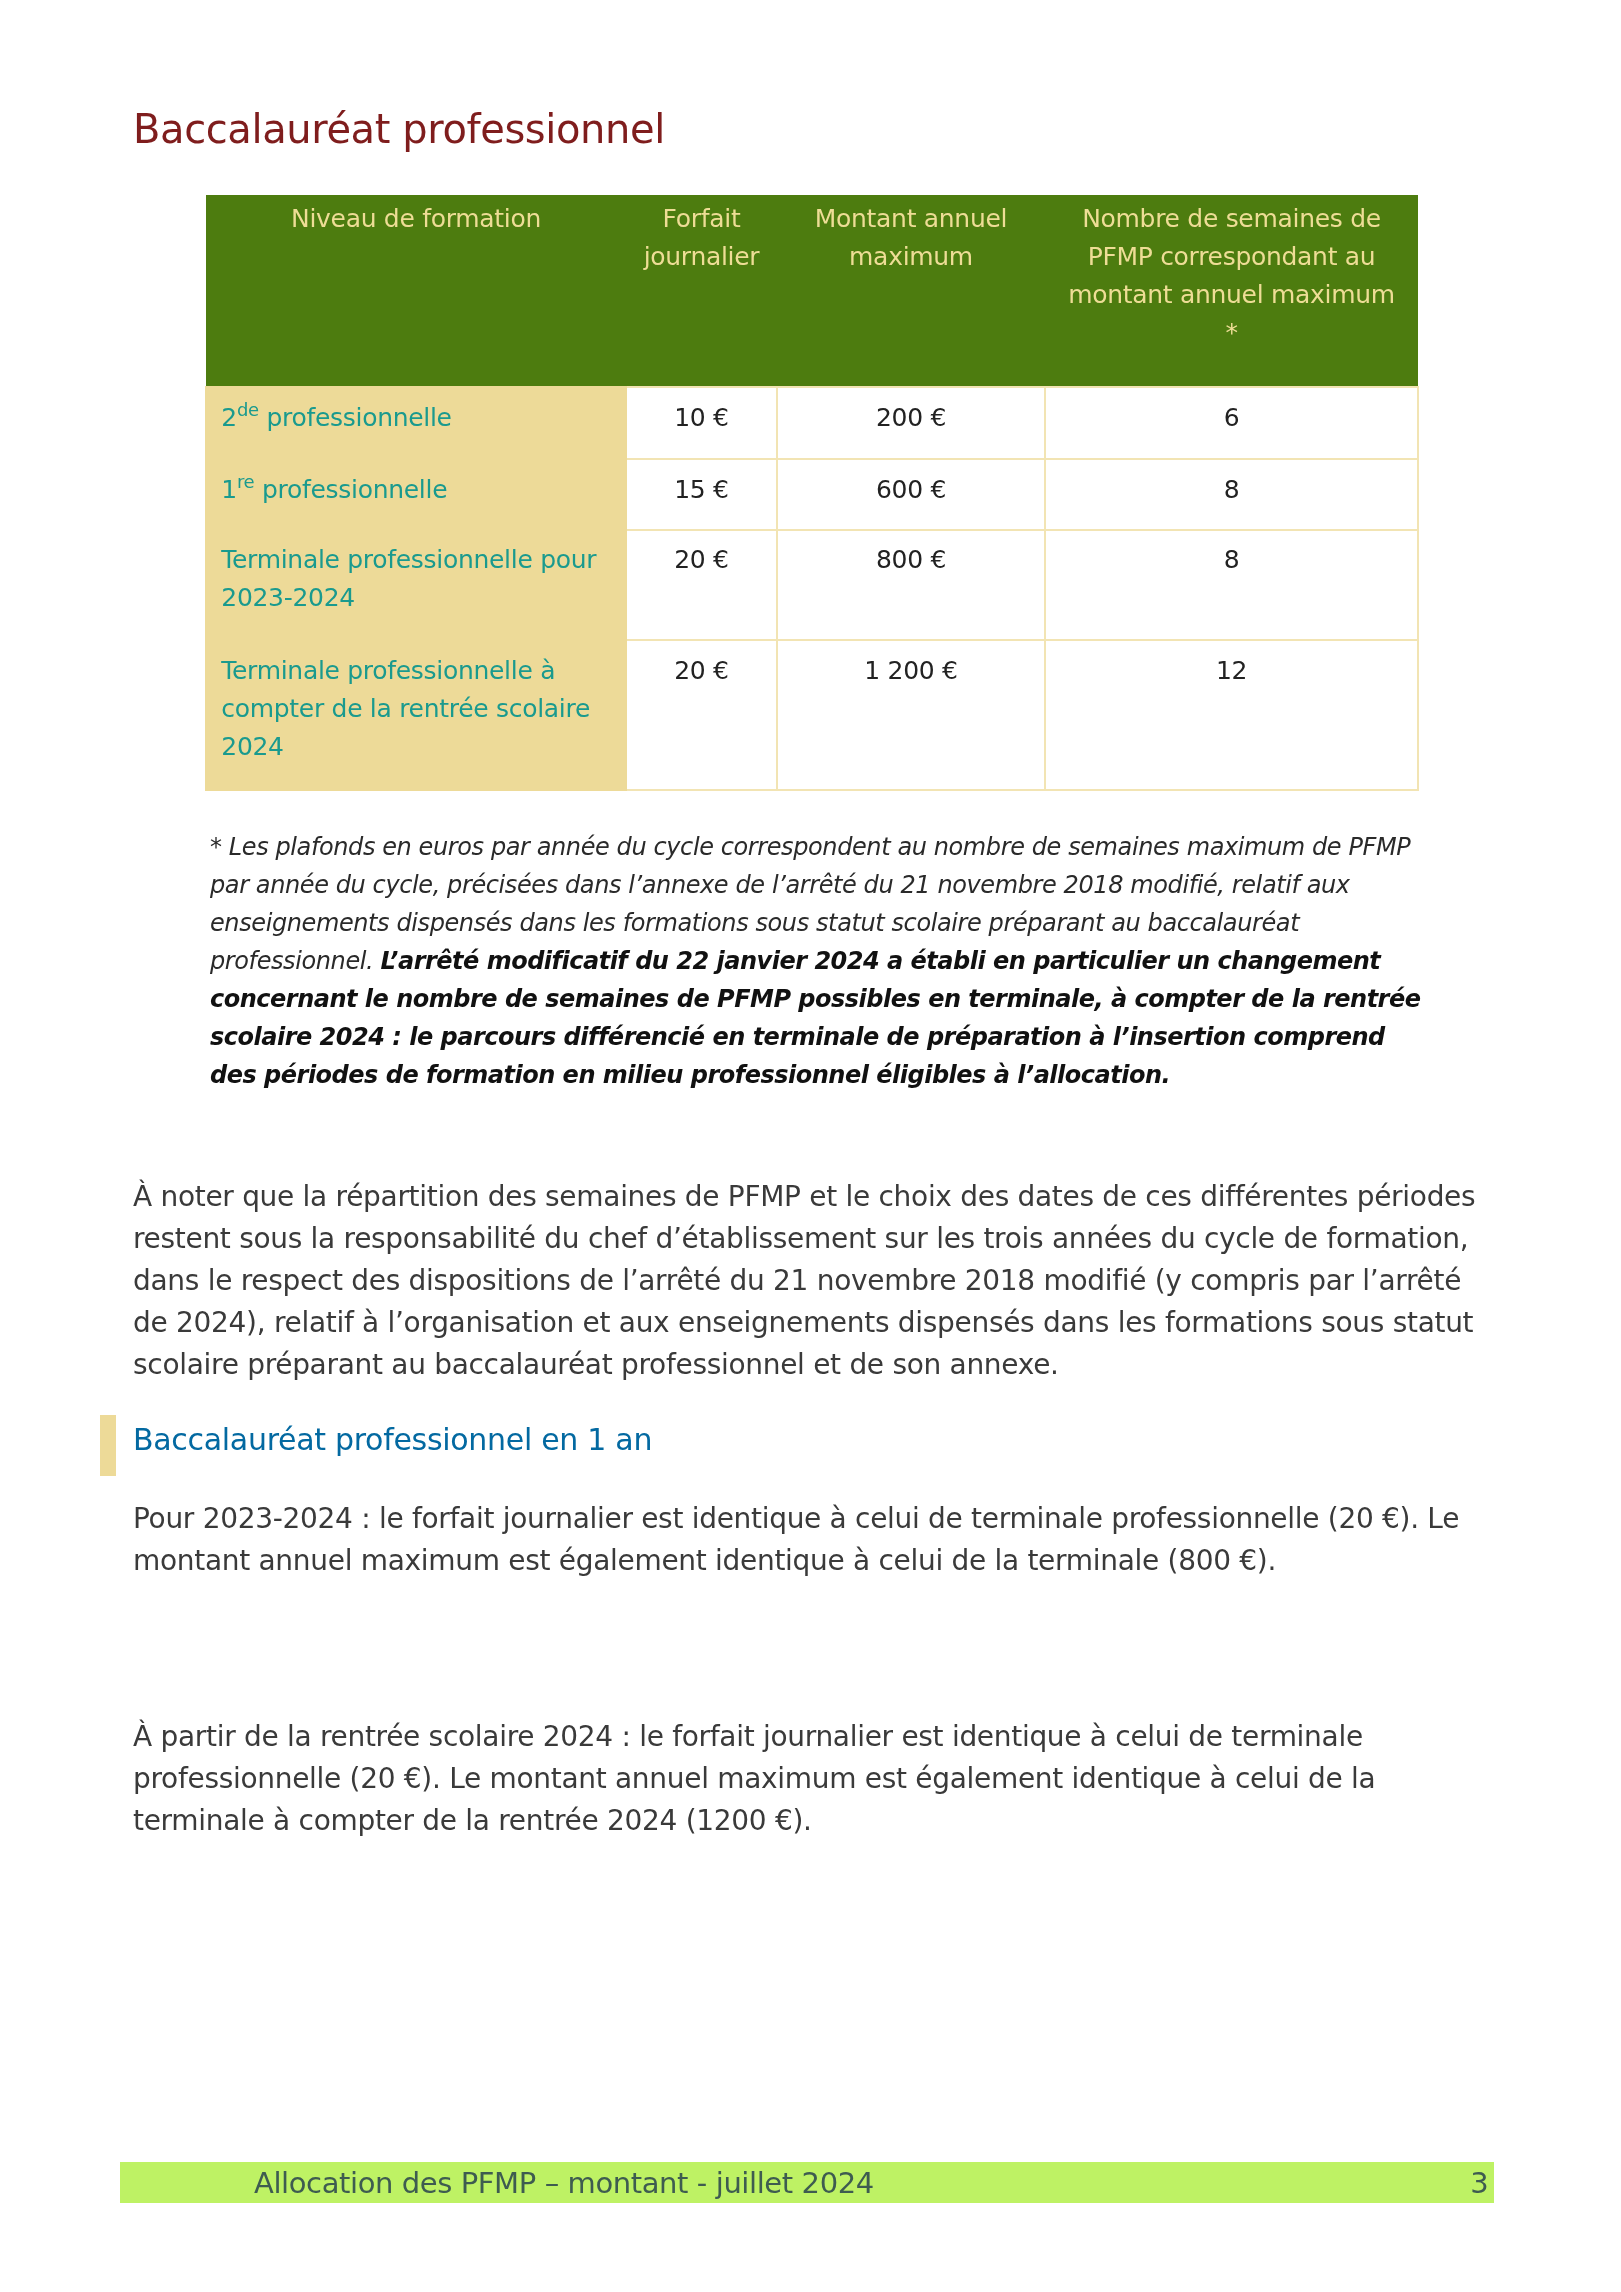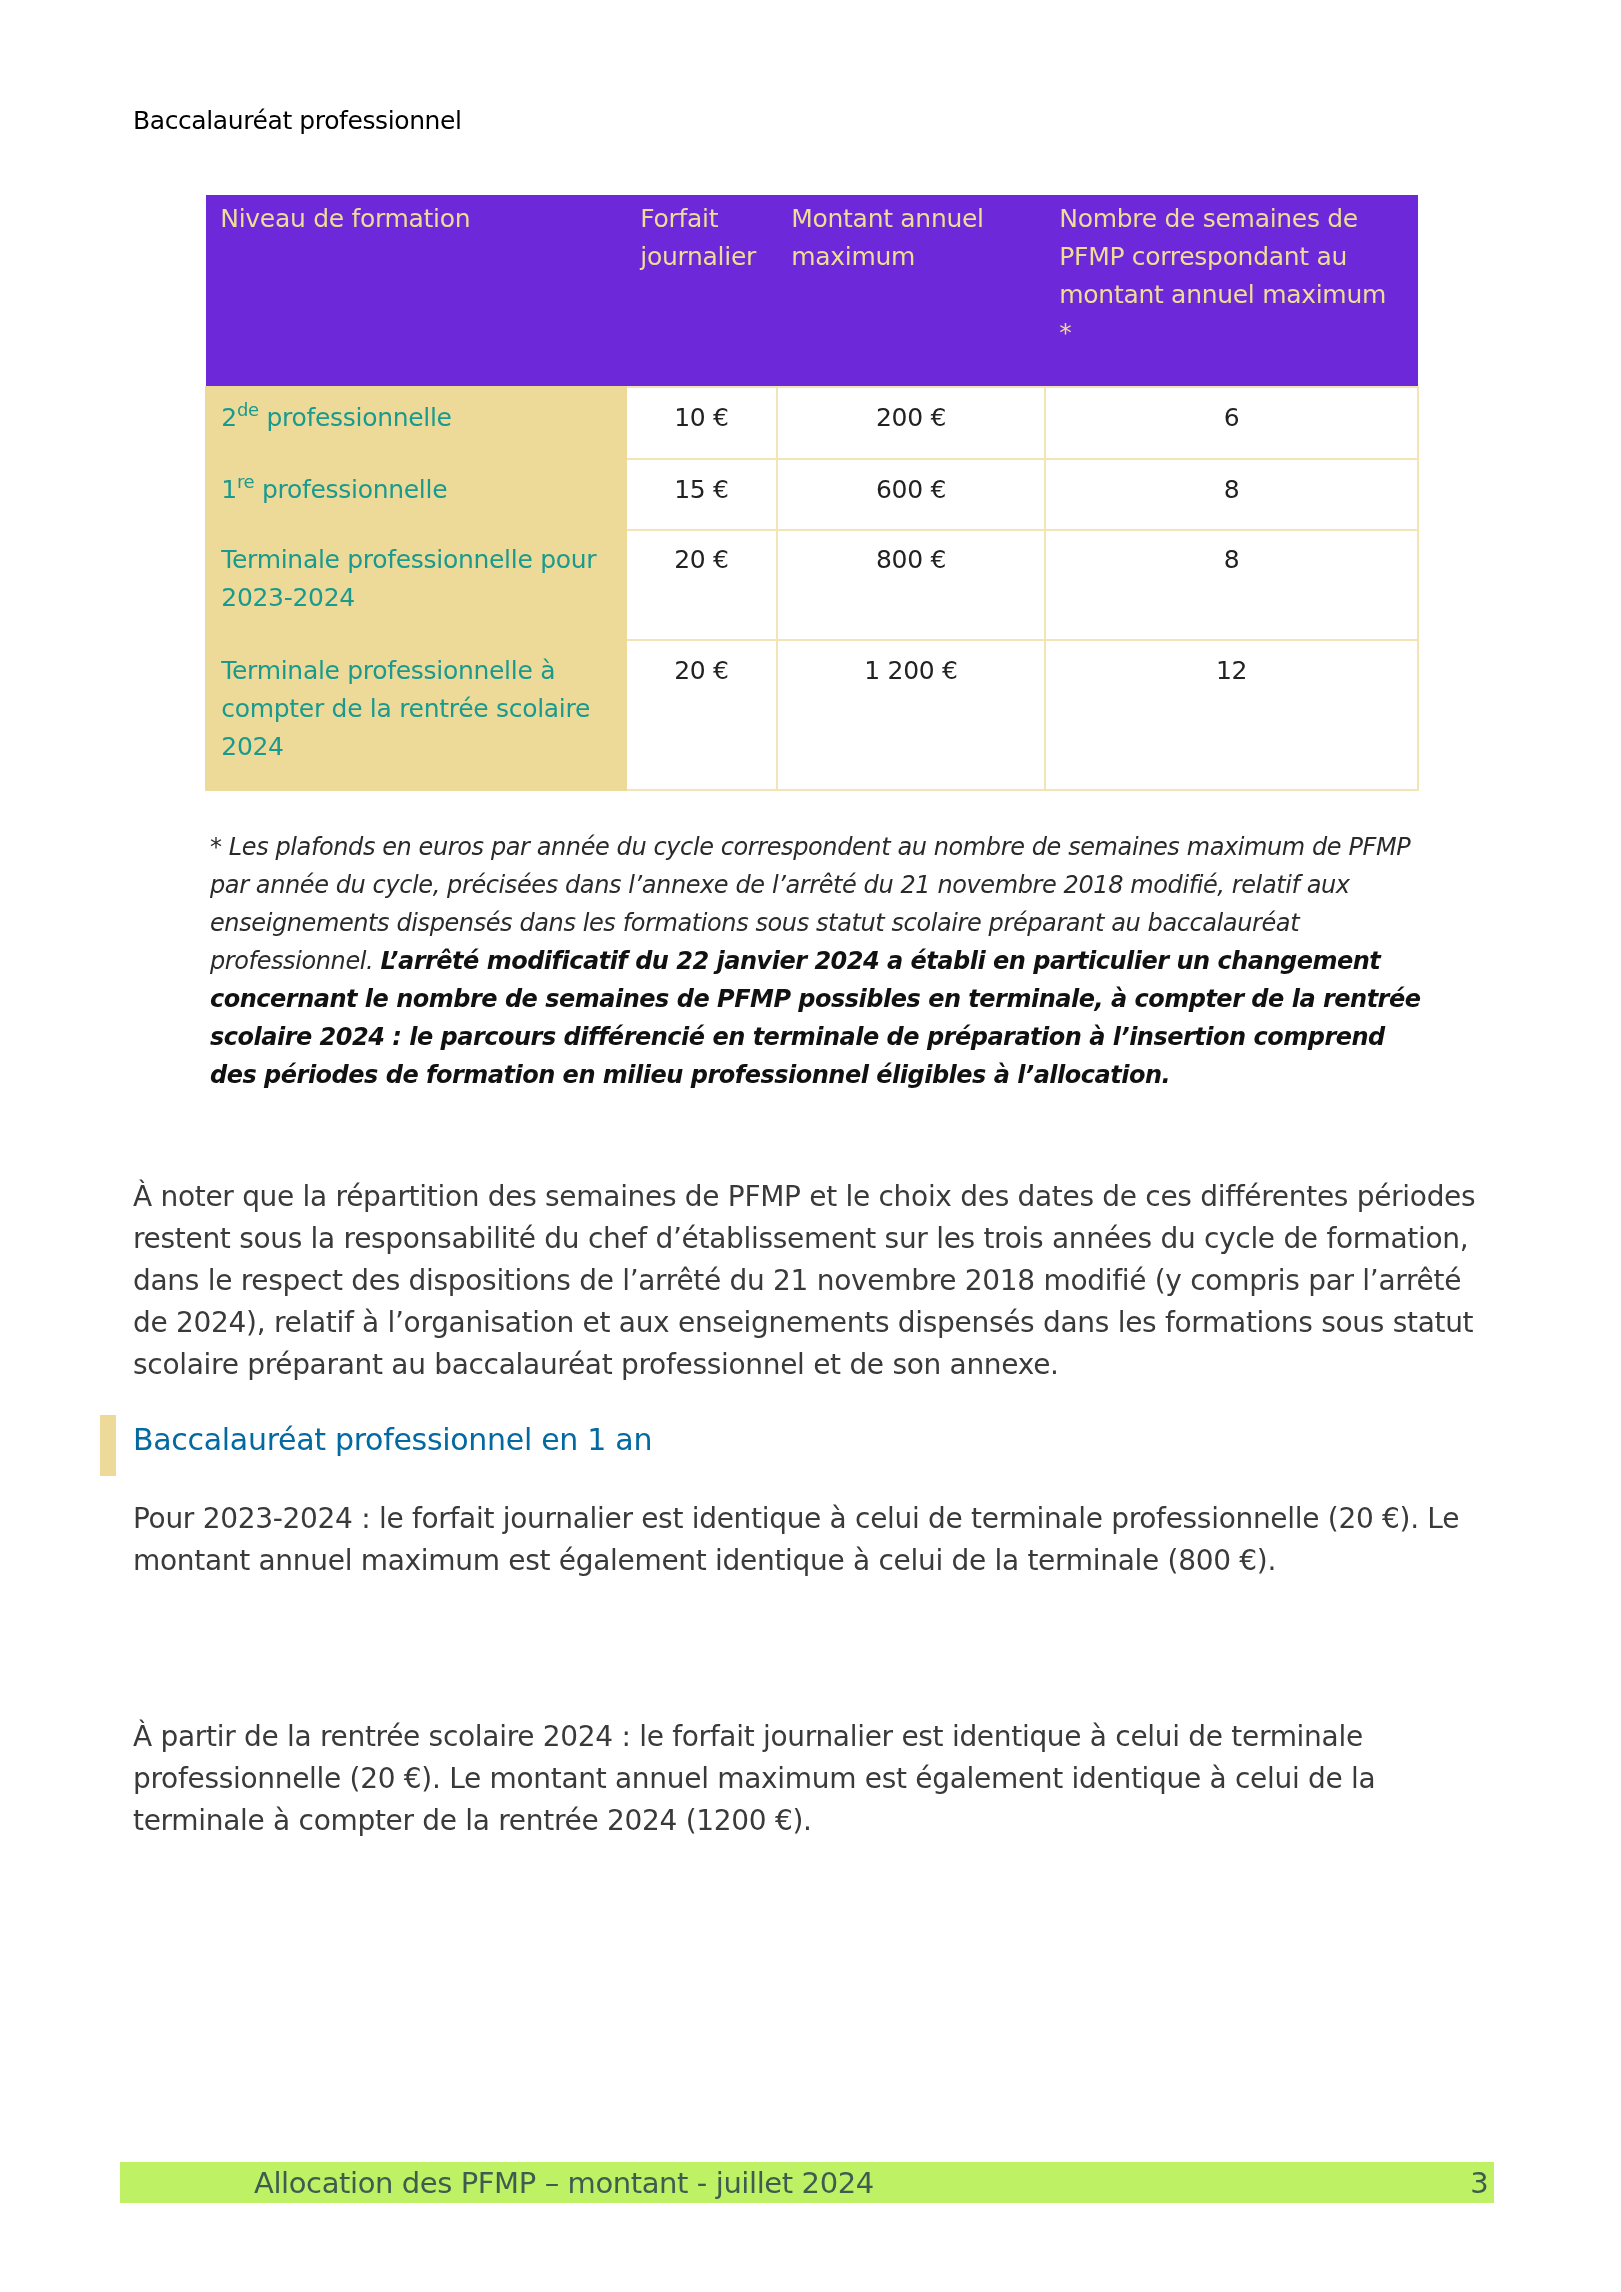--- a/index.html
+++ b/index.html
@@ -6,7 +6,7 @@
   body { width: 1621px; height: 2293px; position: relative; overflow: hidden;
          font-family: "DejaVu Sans", "Liberation Sans", sans-serif; color: #333333; }
   .abs { position: absolute; }
-  #title { left: 133px; top: 106px; font-size: 25px; color: #000000; letter-spacing: -0.4px; white-space: nowrap; }
+  #title { left: 133px; top: 106px; font-size: 40px; color: #7f1d1d; letter-spacing: -0.4px; white-space: nowrap; }
 
   #table { left: 205px; top: 195px; width: 1213px; border-collapse: collapse; table-layout: fixed; }
   #table th { background: #6d28d9; color: #EEDD96; font-weight: normal; text-align: left; vertical-align: top;

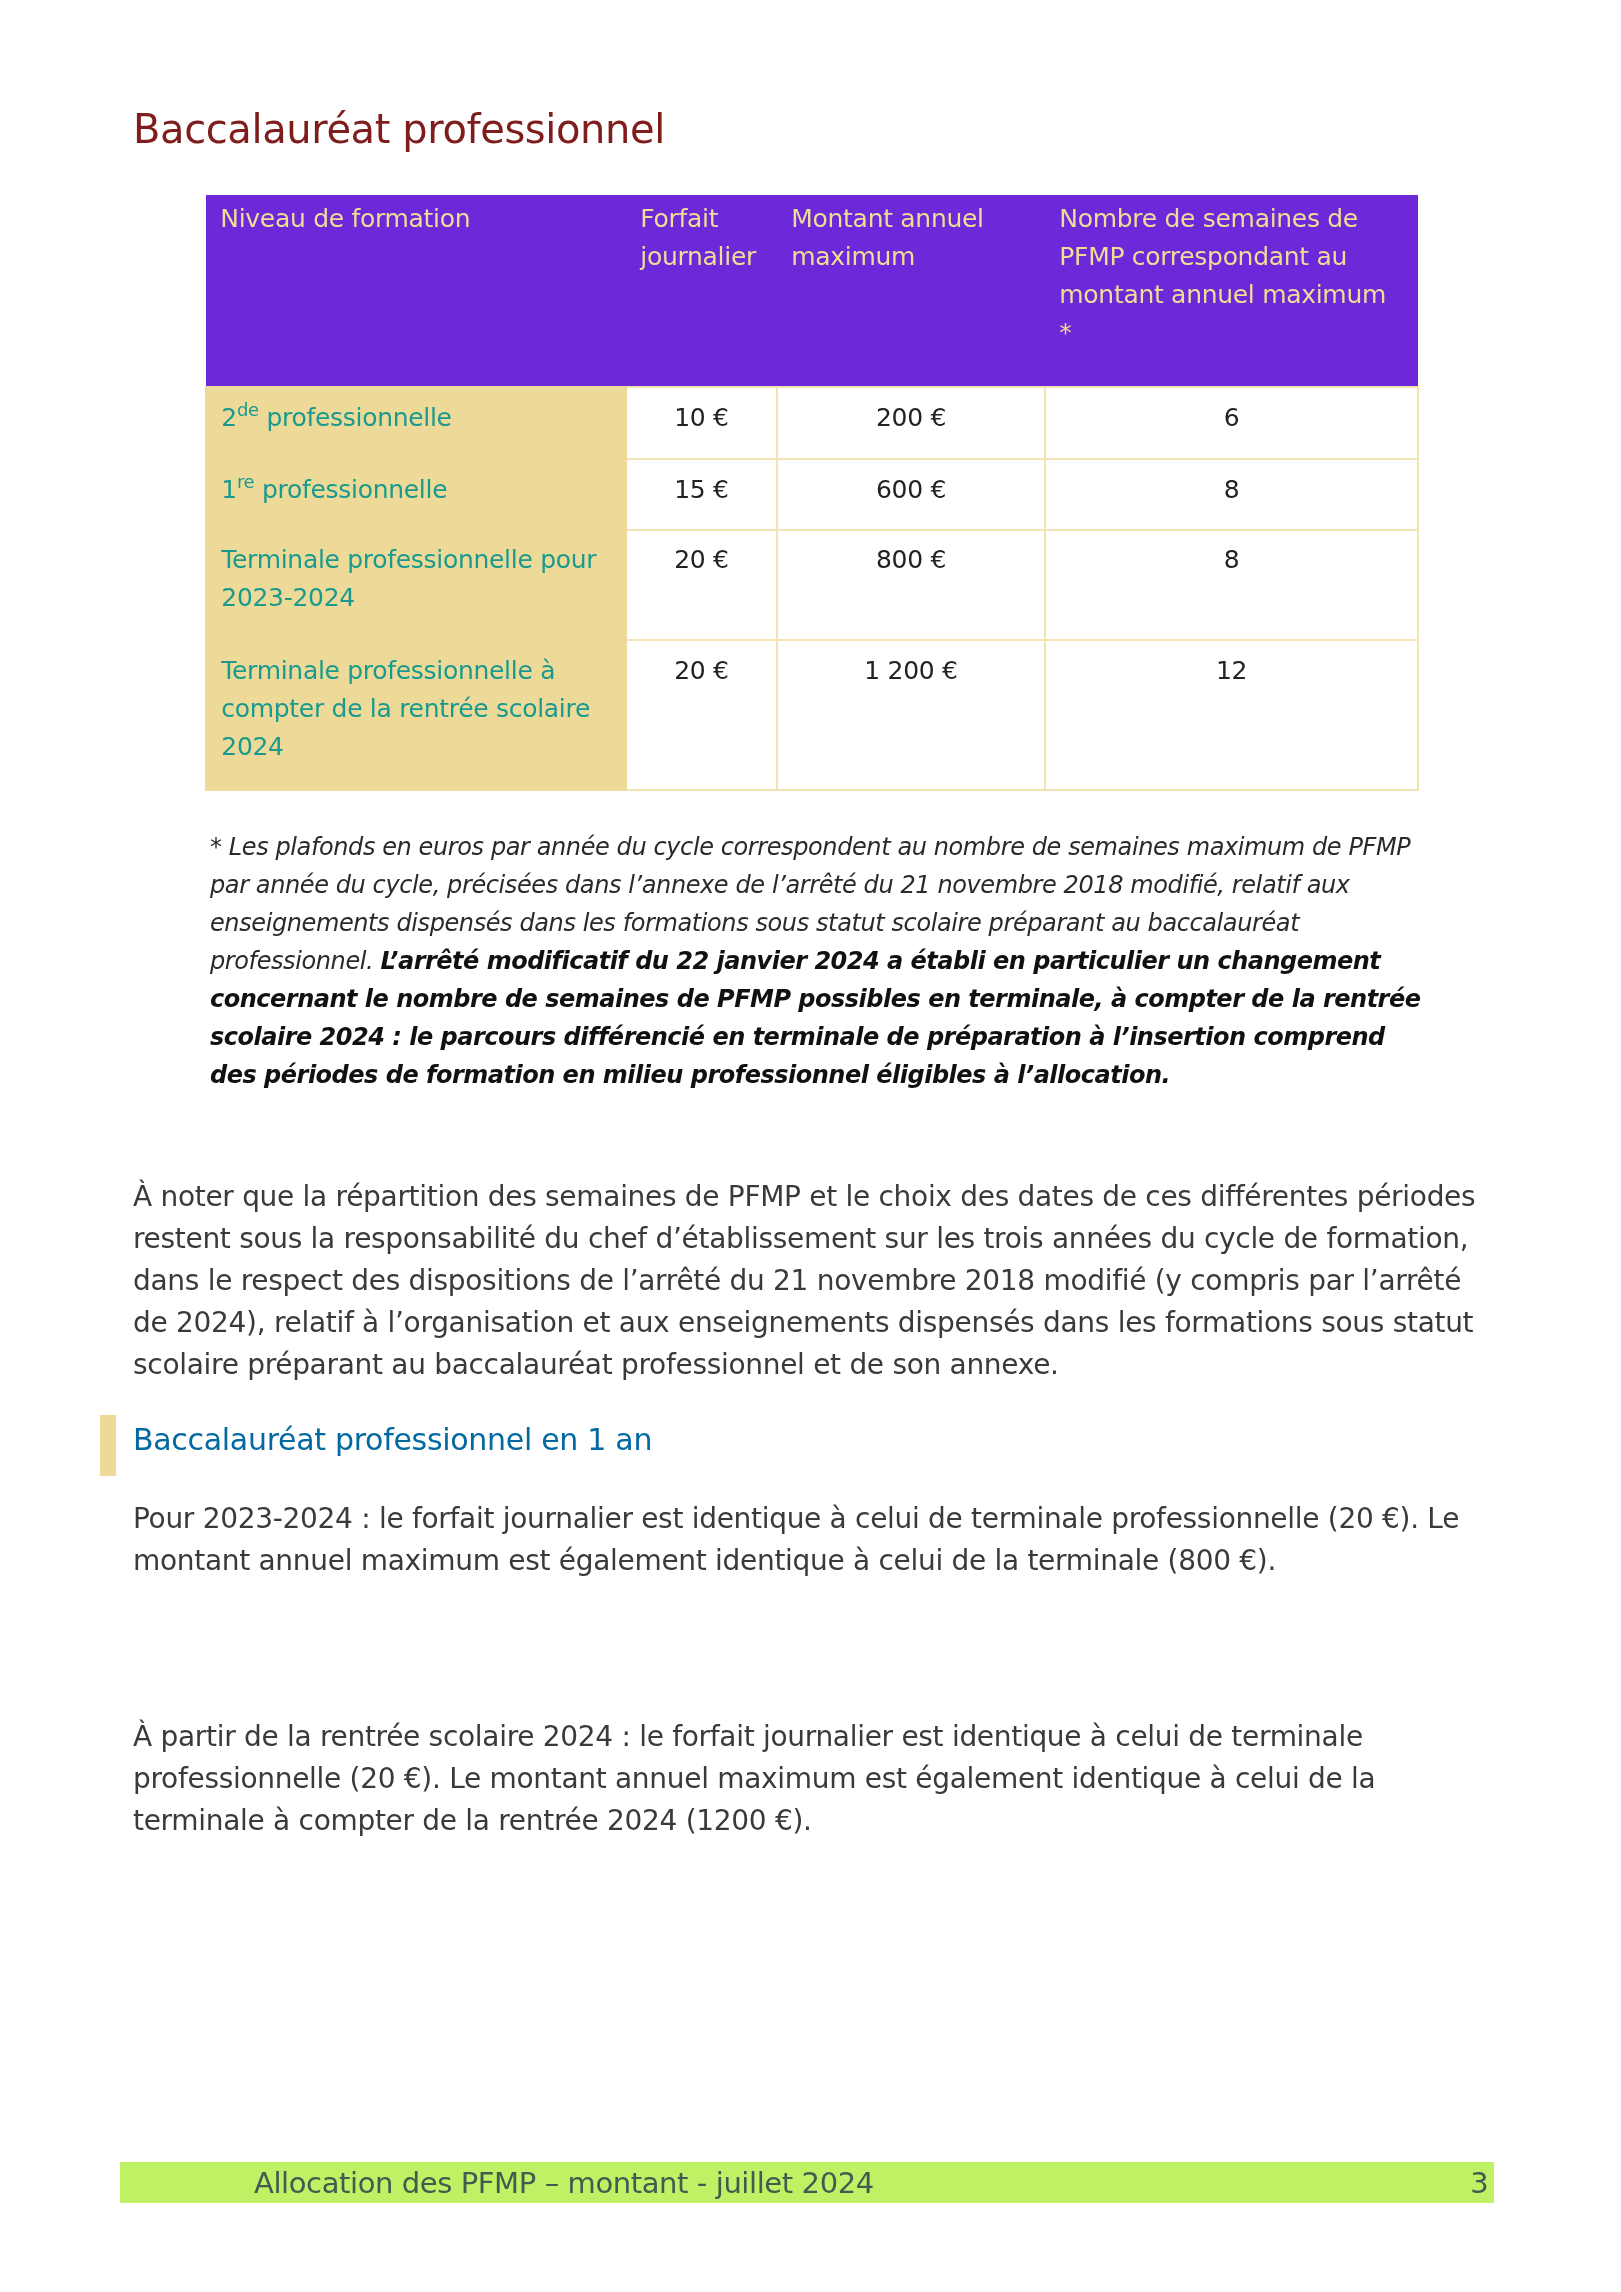--- a/index.html
+++ b/index.html
@@ -9,7 +9,7 @@
   #title { left: 133px; top: 106px; font-size: 40px; color: #7f1d1d; letter-spacing: -0.4px; white-space: nowrap; }
 
   #table { left: 205px; top: 195px; width: 1213px; border-collapse: collapse; table-layout: fixed; }
-  #table th { background: #6d28d9; color: #EEDD96; font-weight: normal; text-align: left; vertical-align: top;
+  #table th { background: #4d7c0f; color: #EEDD96; font-weight: normal; text-align: center; vertical-align: top;
               font-size: 25px; line-height: 38px; padding: 5.4px 14.3px 0 14.3px; height: 186px; letter-spacing: -0.3px; }
   #table td { border: 2.7px solid #F2E4B3; font-size: 25px; line-height: 38px; vertical-align: top; text-align: center;
               color: #222222; padding: 10.7px 12.5px 0 12.5px; background: #ffffff; letter-spacing: -0.3px; }

